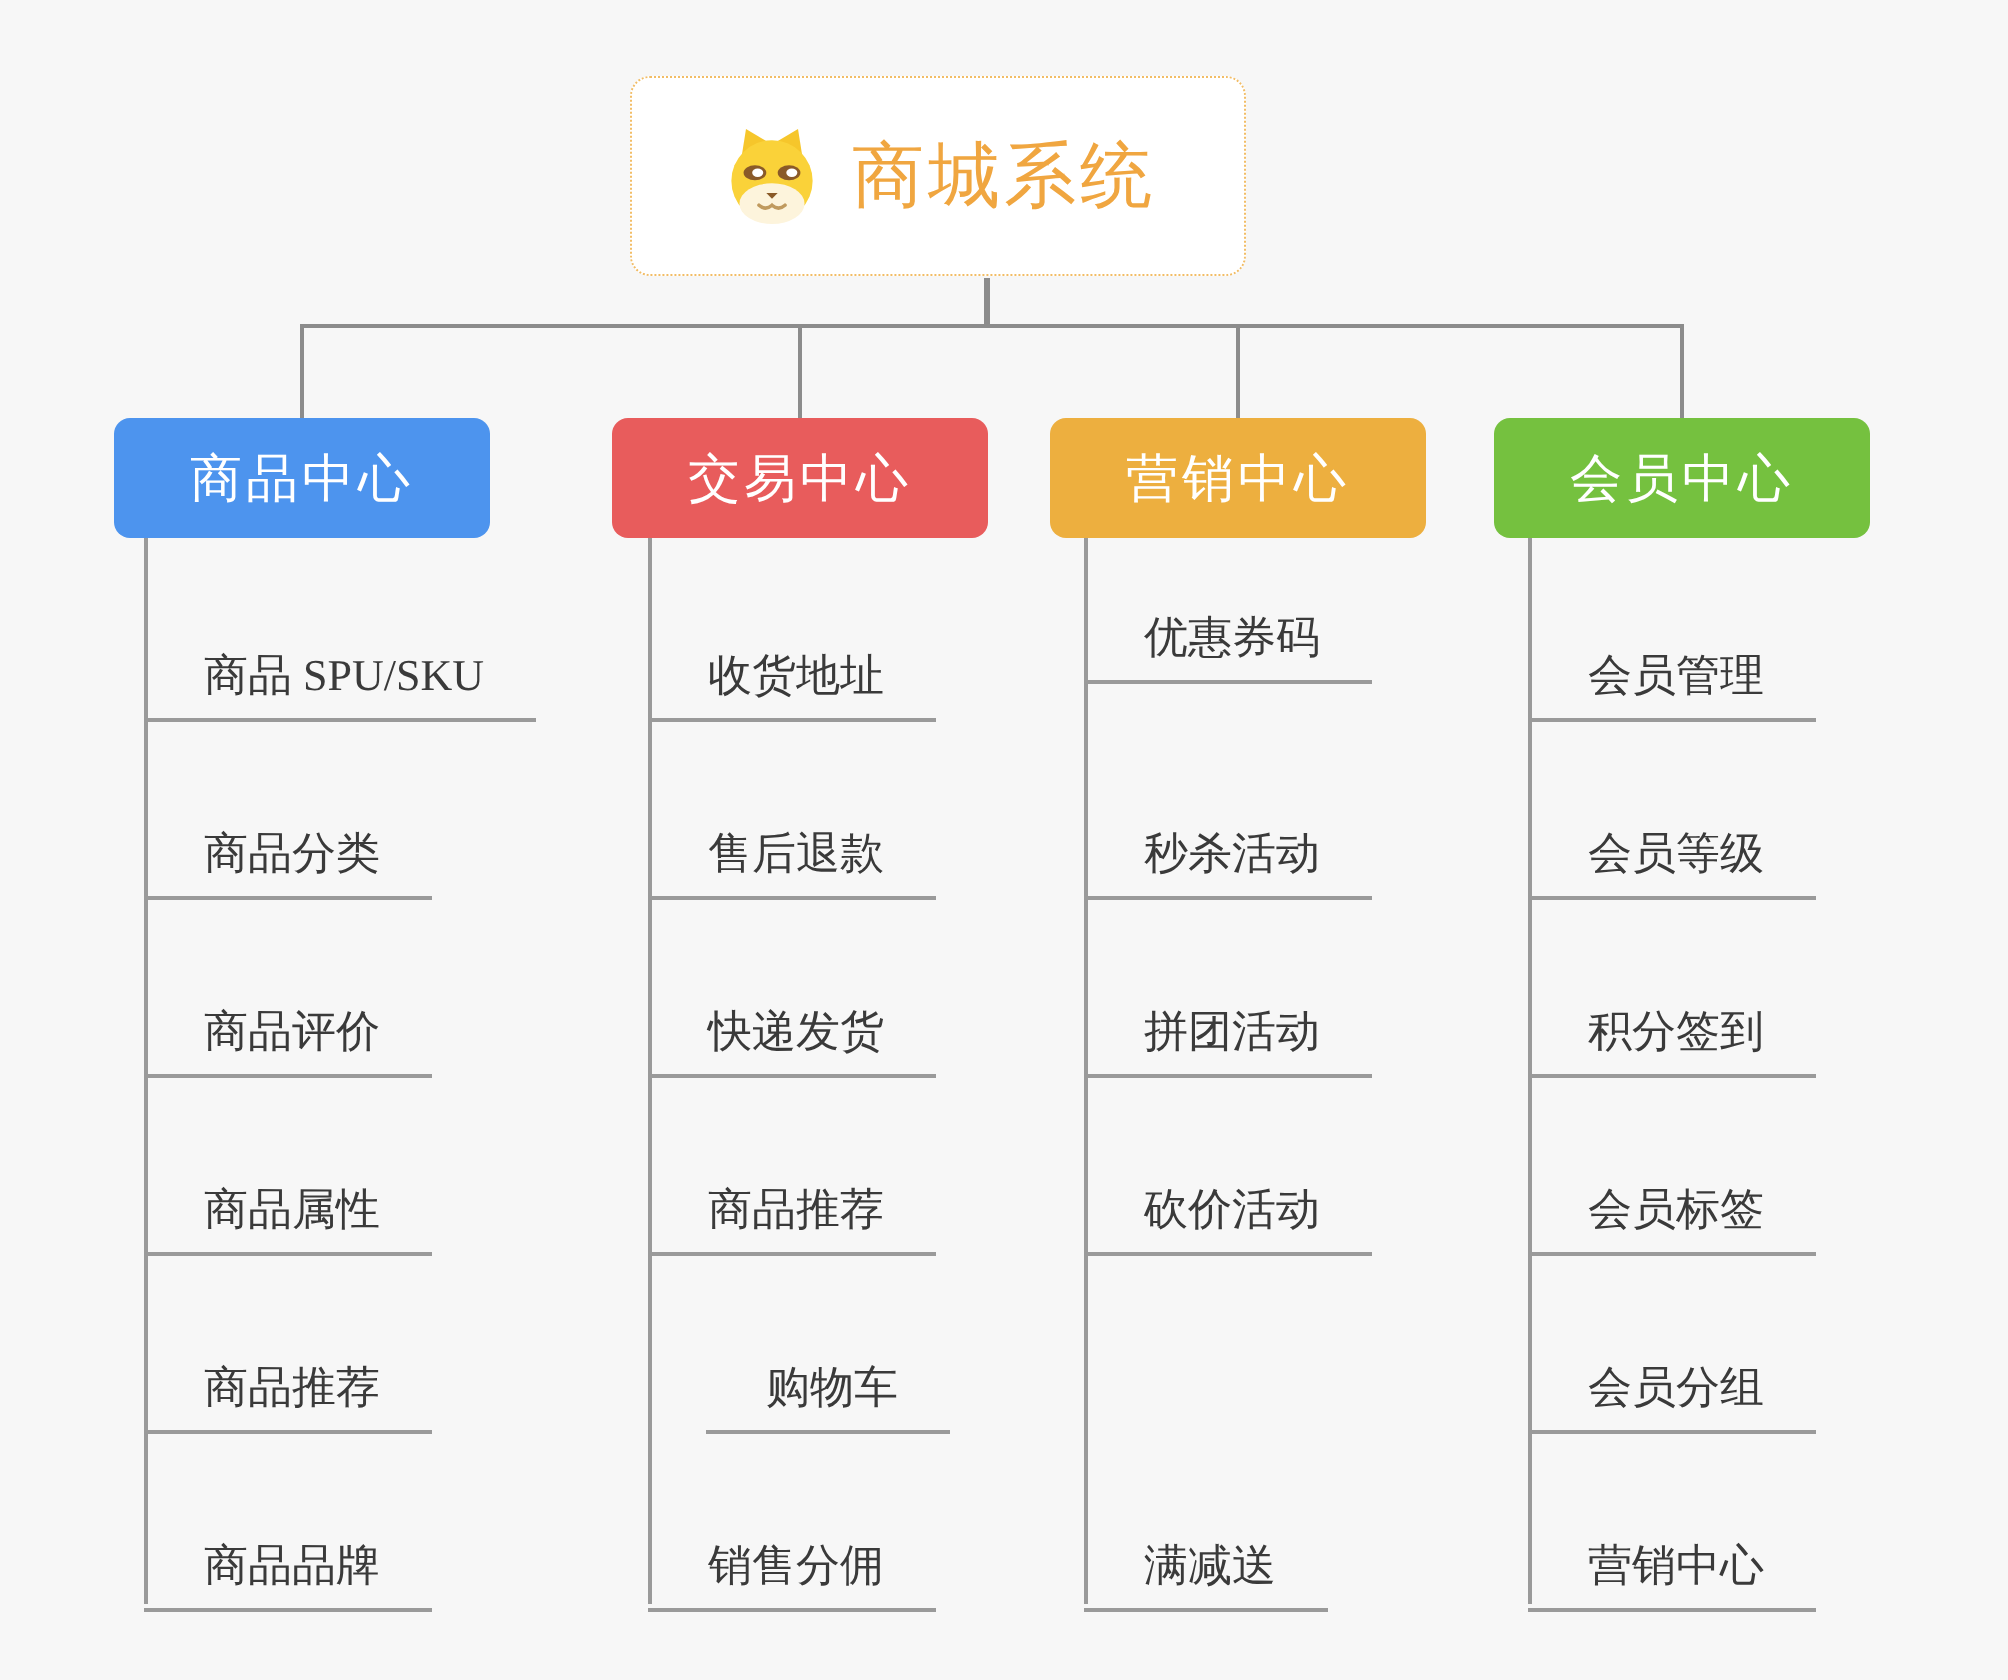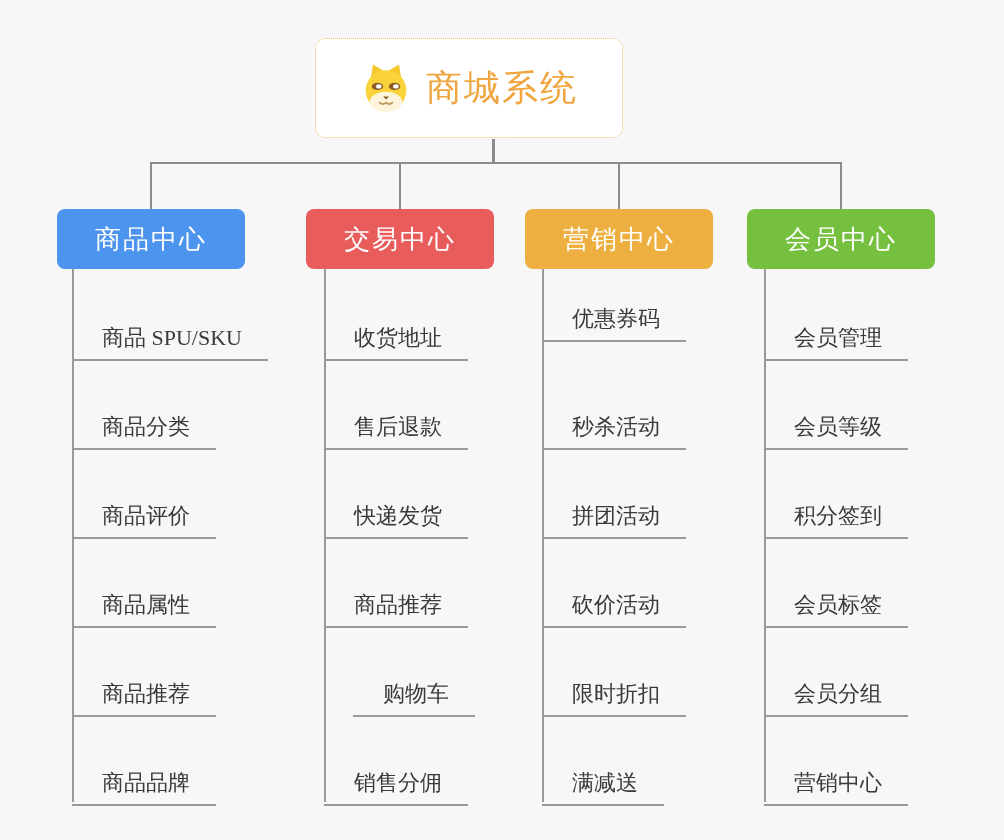--- a/index.html
+++ b/index.html
@@ -123,7 +123,6 @@
   <div class="leaf" style="left:542px;top:404px;">秒杀活动</div>
   <div class="leaf" style="left:542px;top:493px;">拼团活动</div>
   <div class="leaf" style="left:542px;top:582px;">砍价活动</div>
-  <div class="leaf" style="left:542px;top:671px;">限时折扣</div>
   <div class="leaf" style="left:542px;top:760px;">满减送</div>
 
   <div class="leaf" style="left:764px;top:315px;">会员管理</div>

